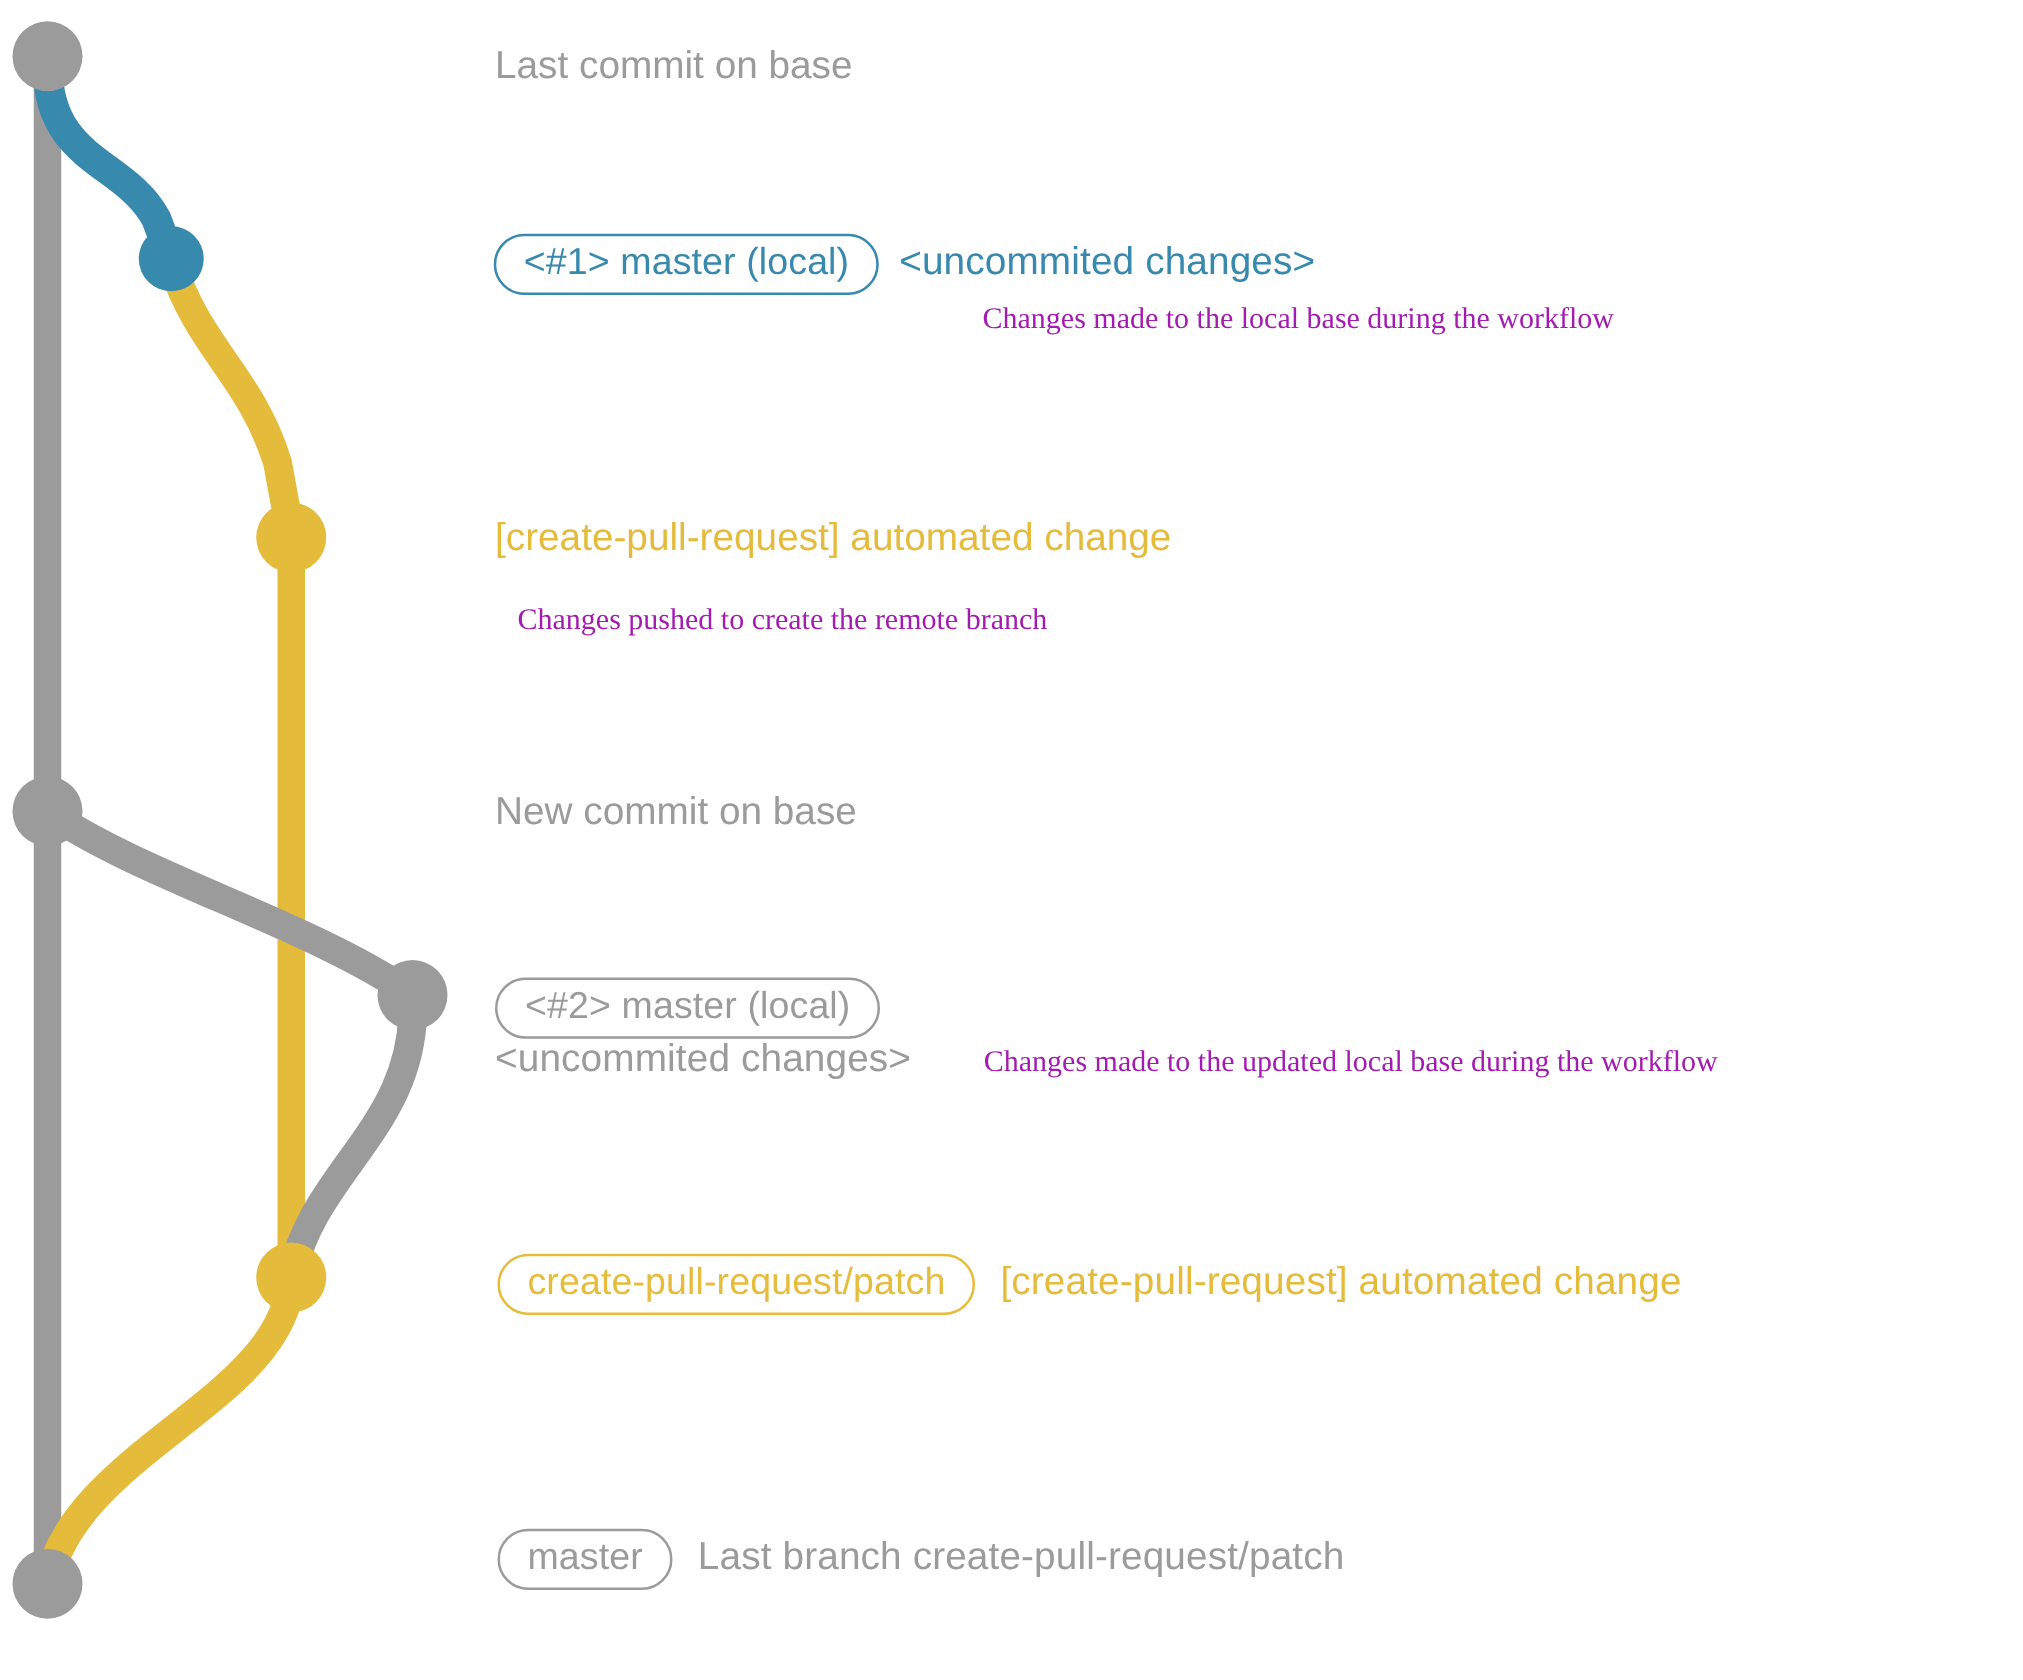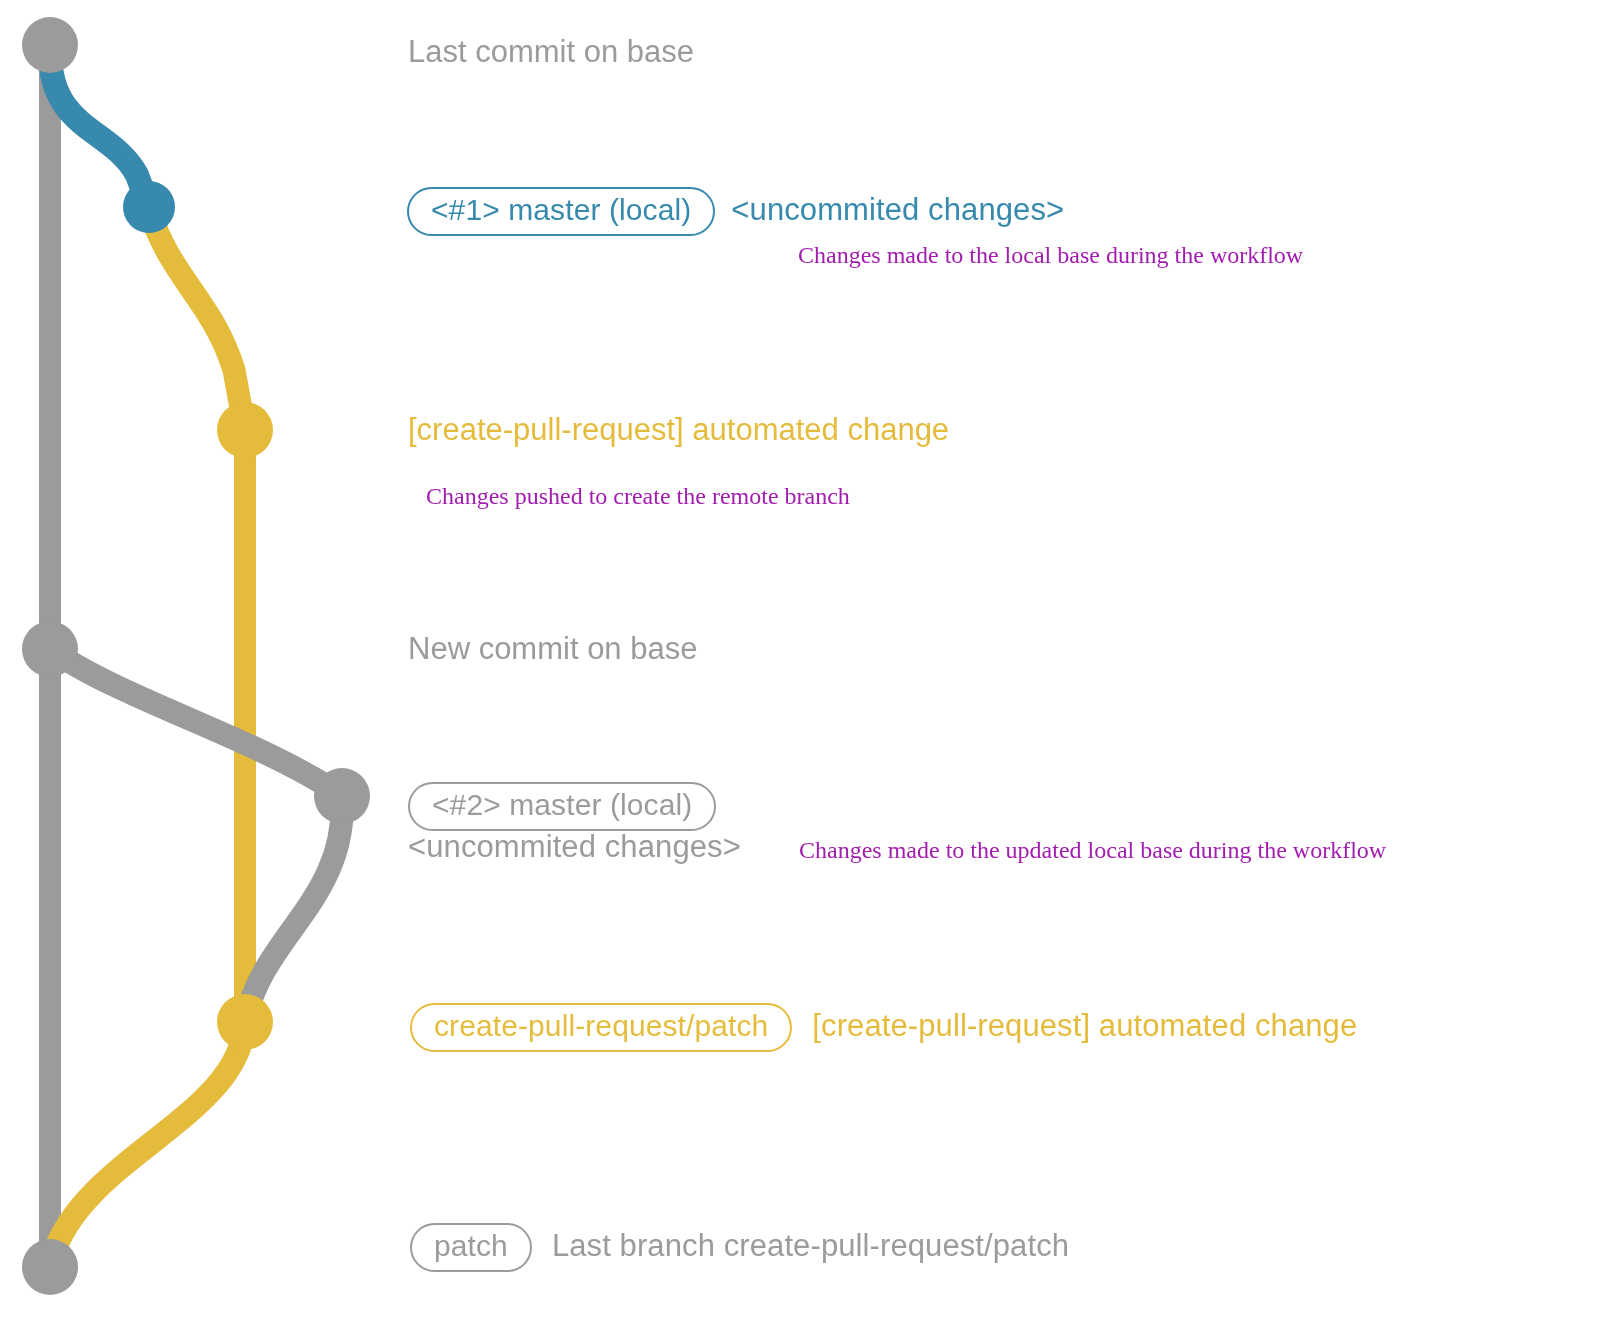--- a/index.html
+++ b/index.html
@@ -18,7 +18,6 @@
     height: 1344px;
     background: #ffffff;
     overflow: hidden;
-    margin-left: 12px;
   }
   #graph-svg {
     position: absolute;

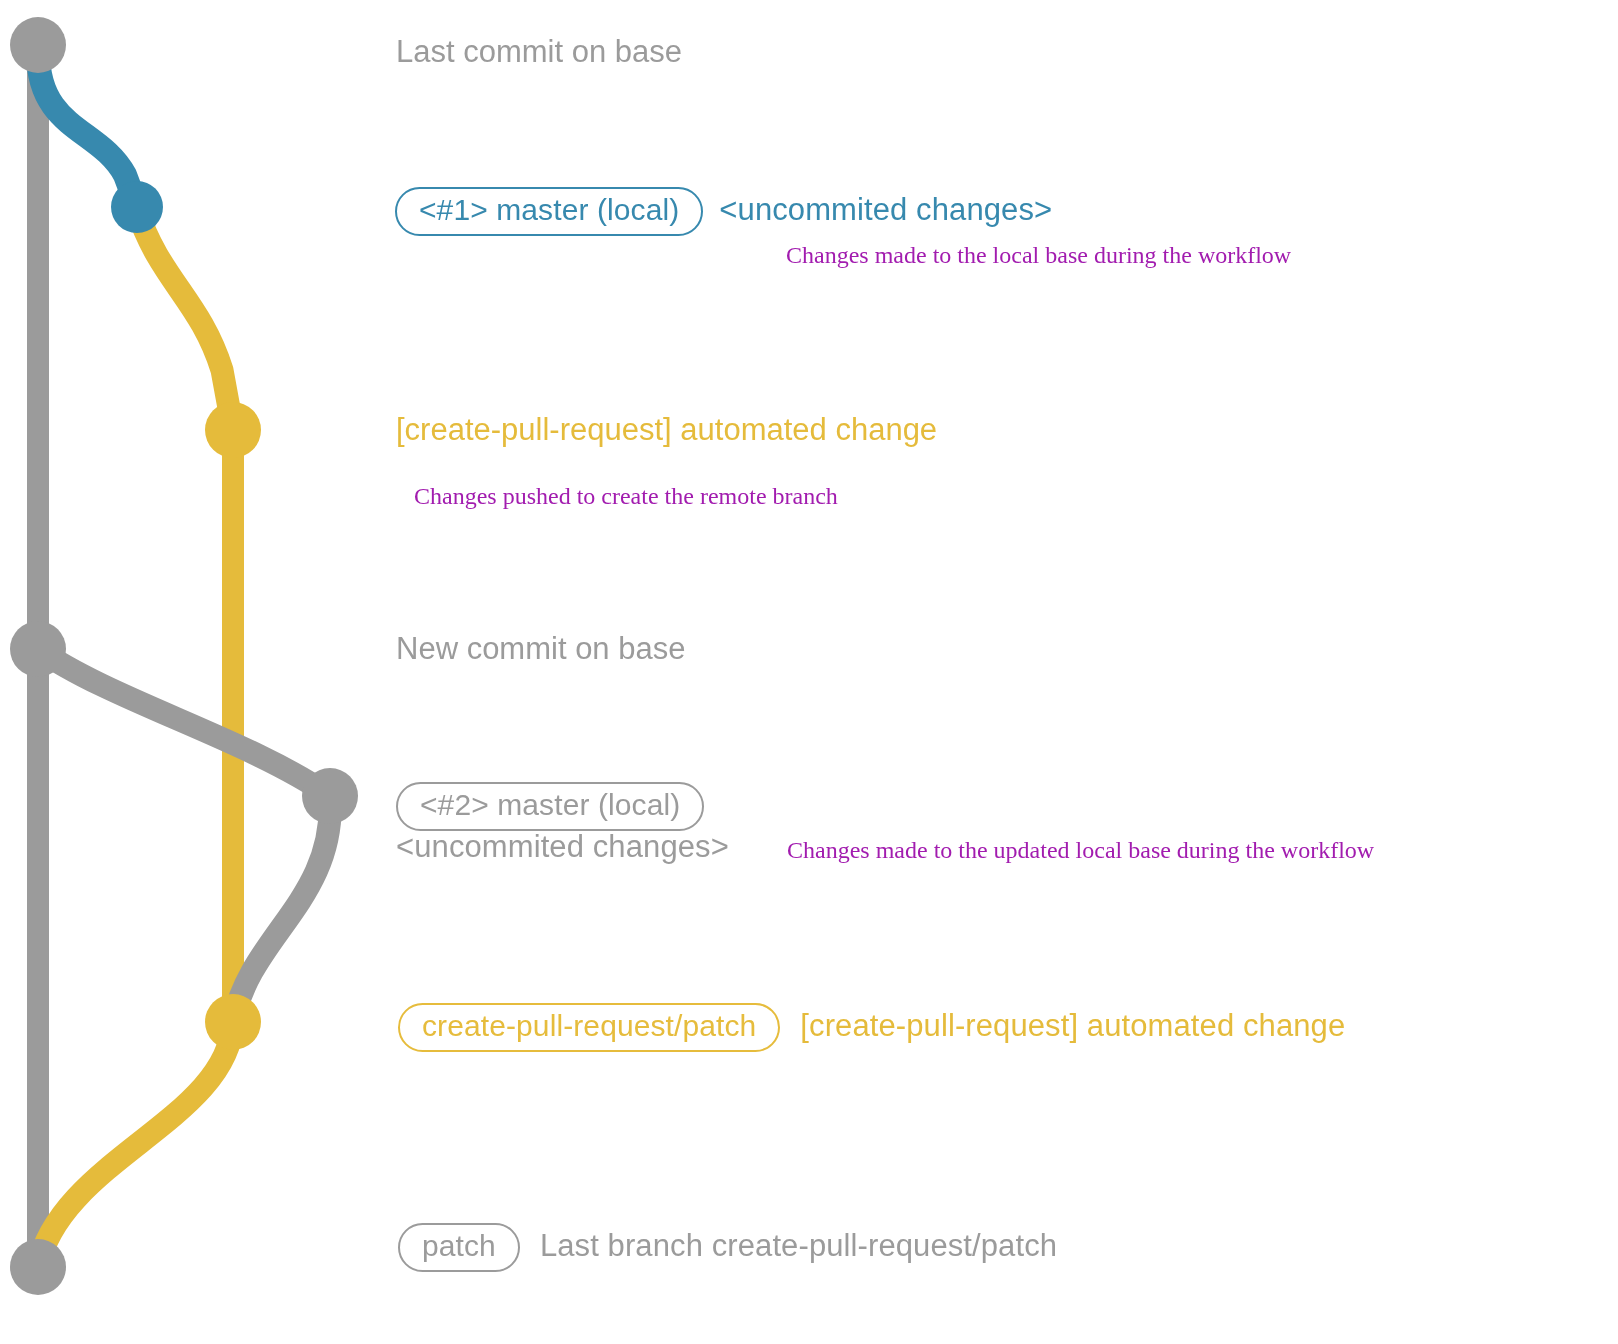--- a/index.html
+++ b/index.html
@@ -145,7 +145,7 @@
   </div>
 
   <div class="row" style="left:398px; top:1223px;">
-    <span class="badge badge-gray">patch</span>
+    <span class="badge badge-gray">master</span>
     <span class="gap-md"></span>
     <span class="subject subject-gray">Last branch create-pull-request/patch</span>
   </div>

